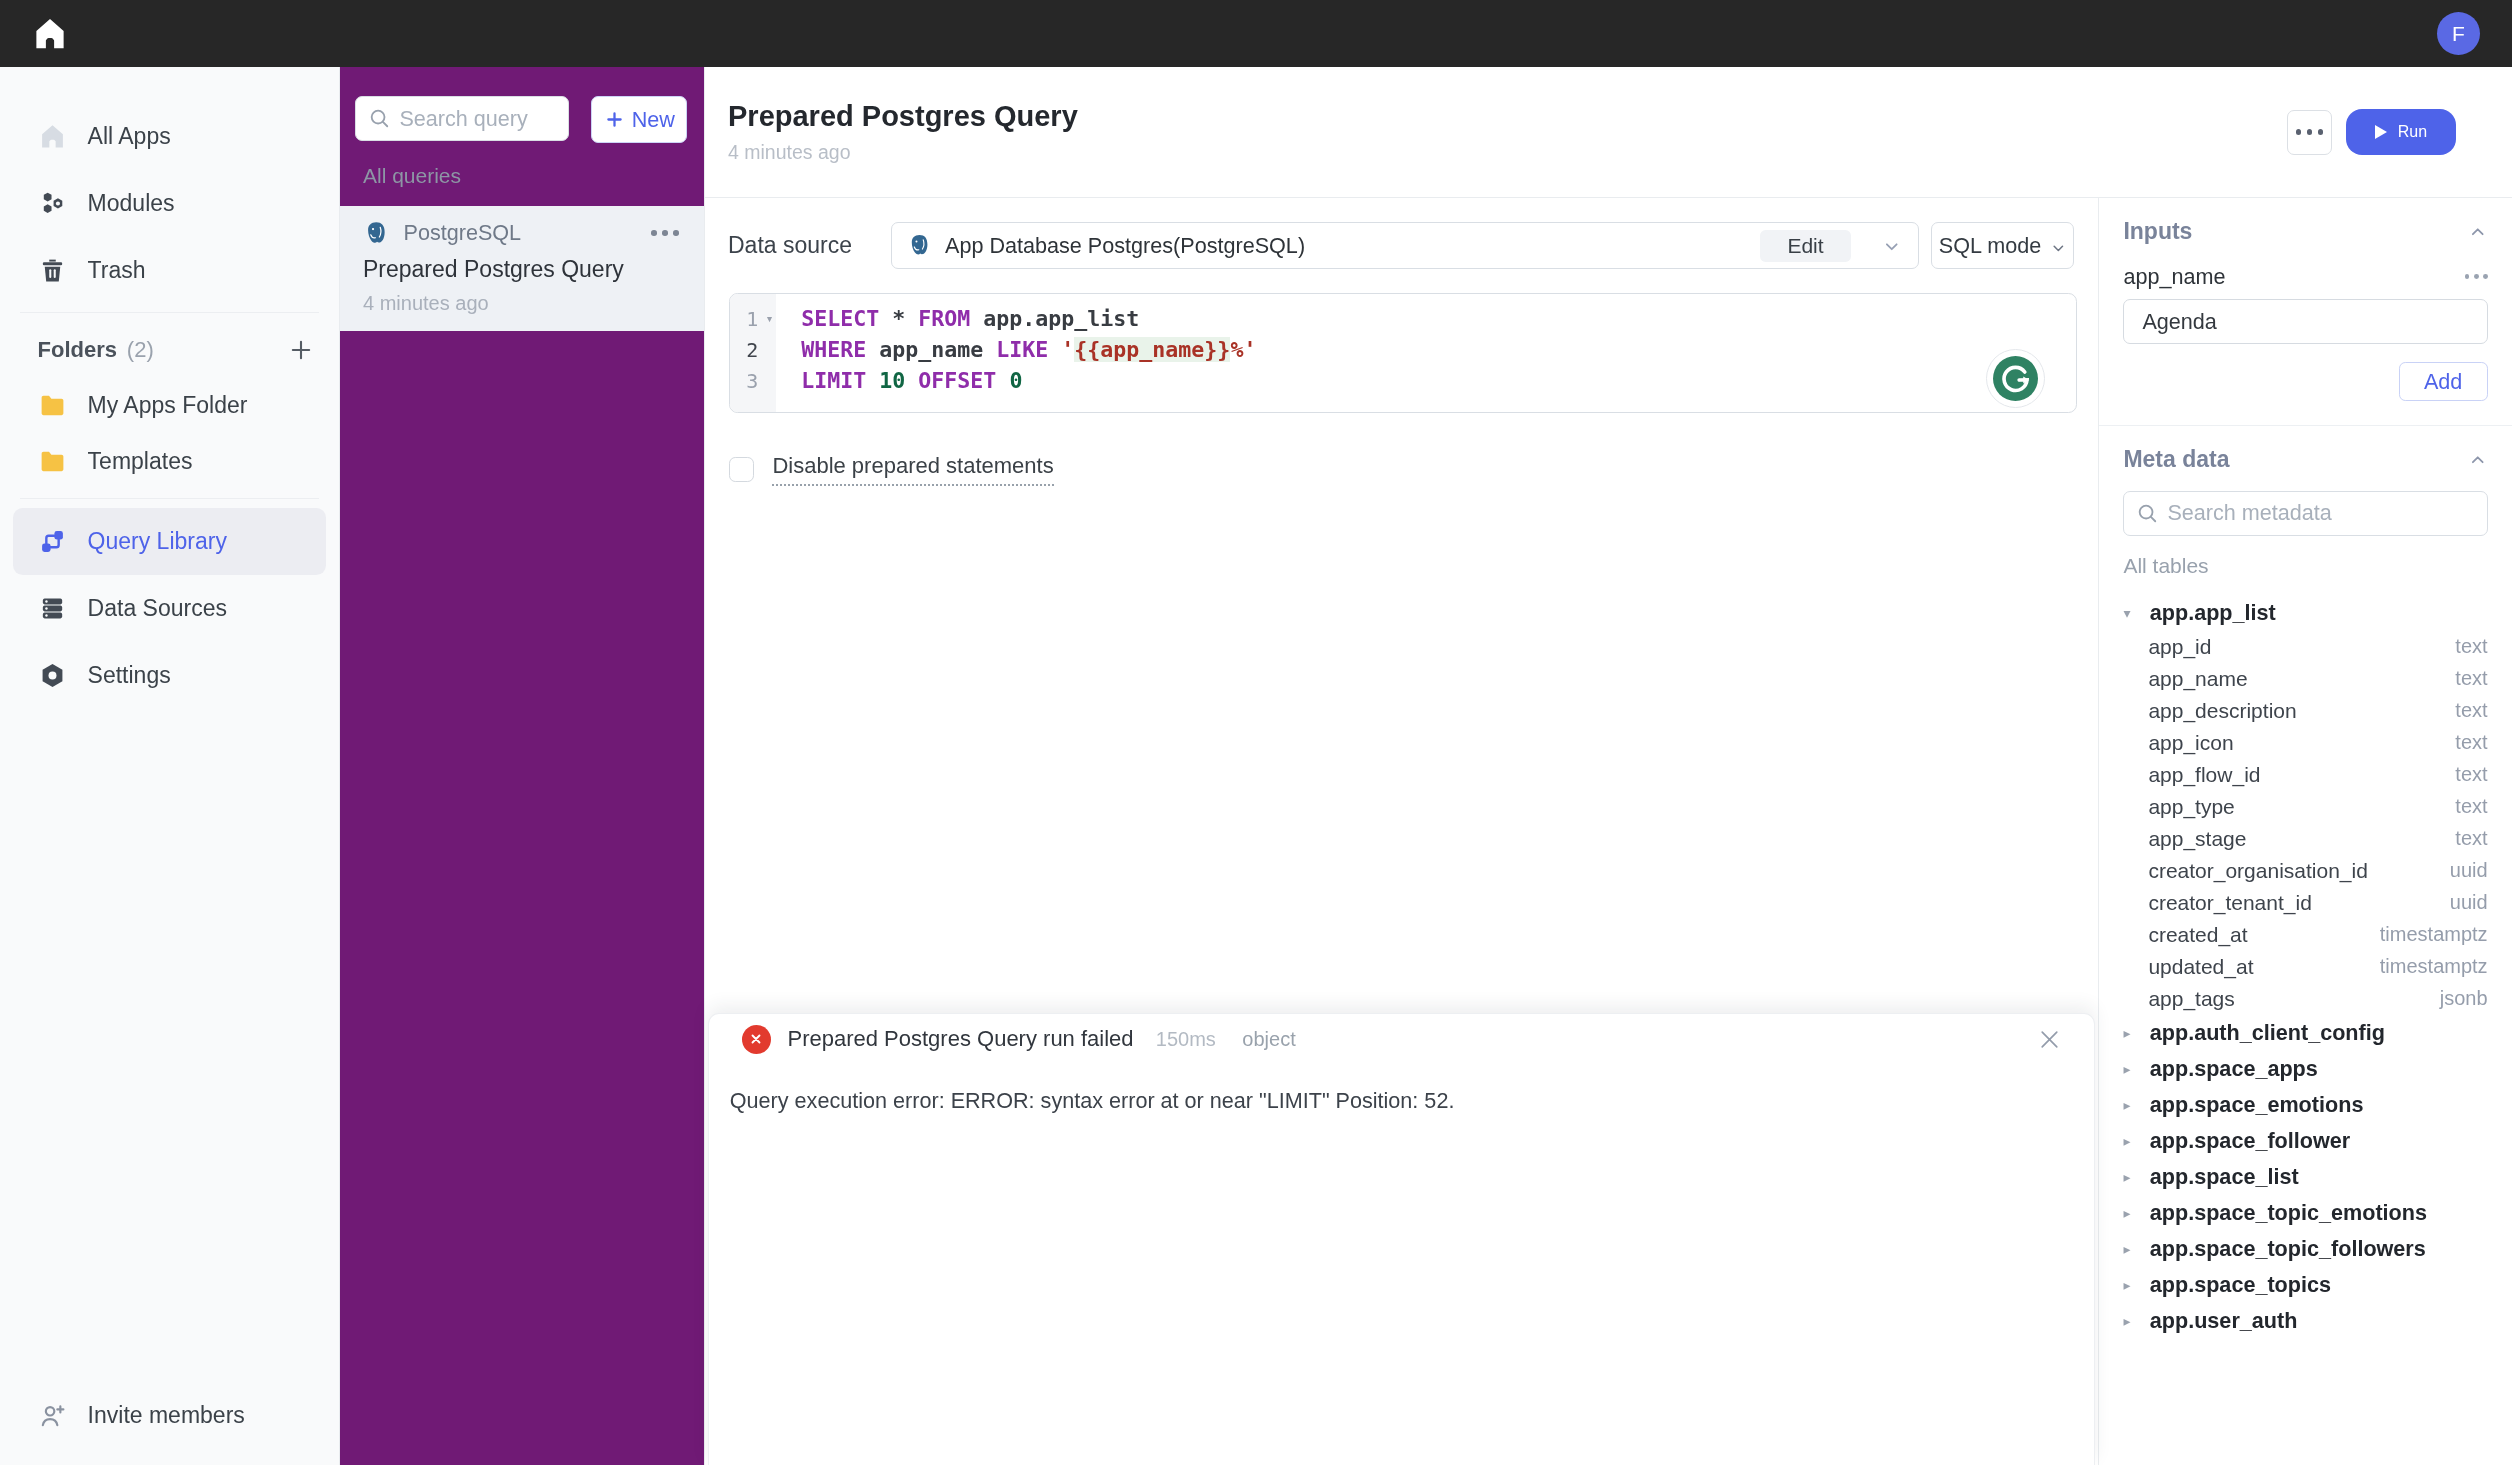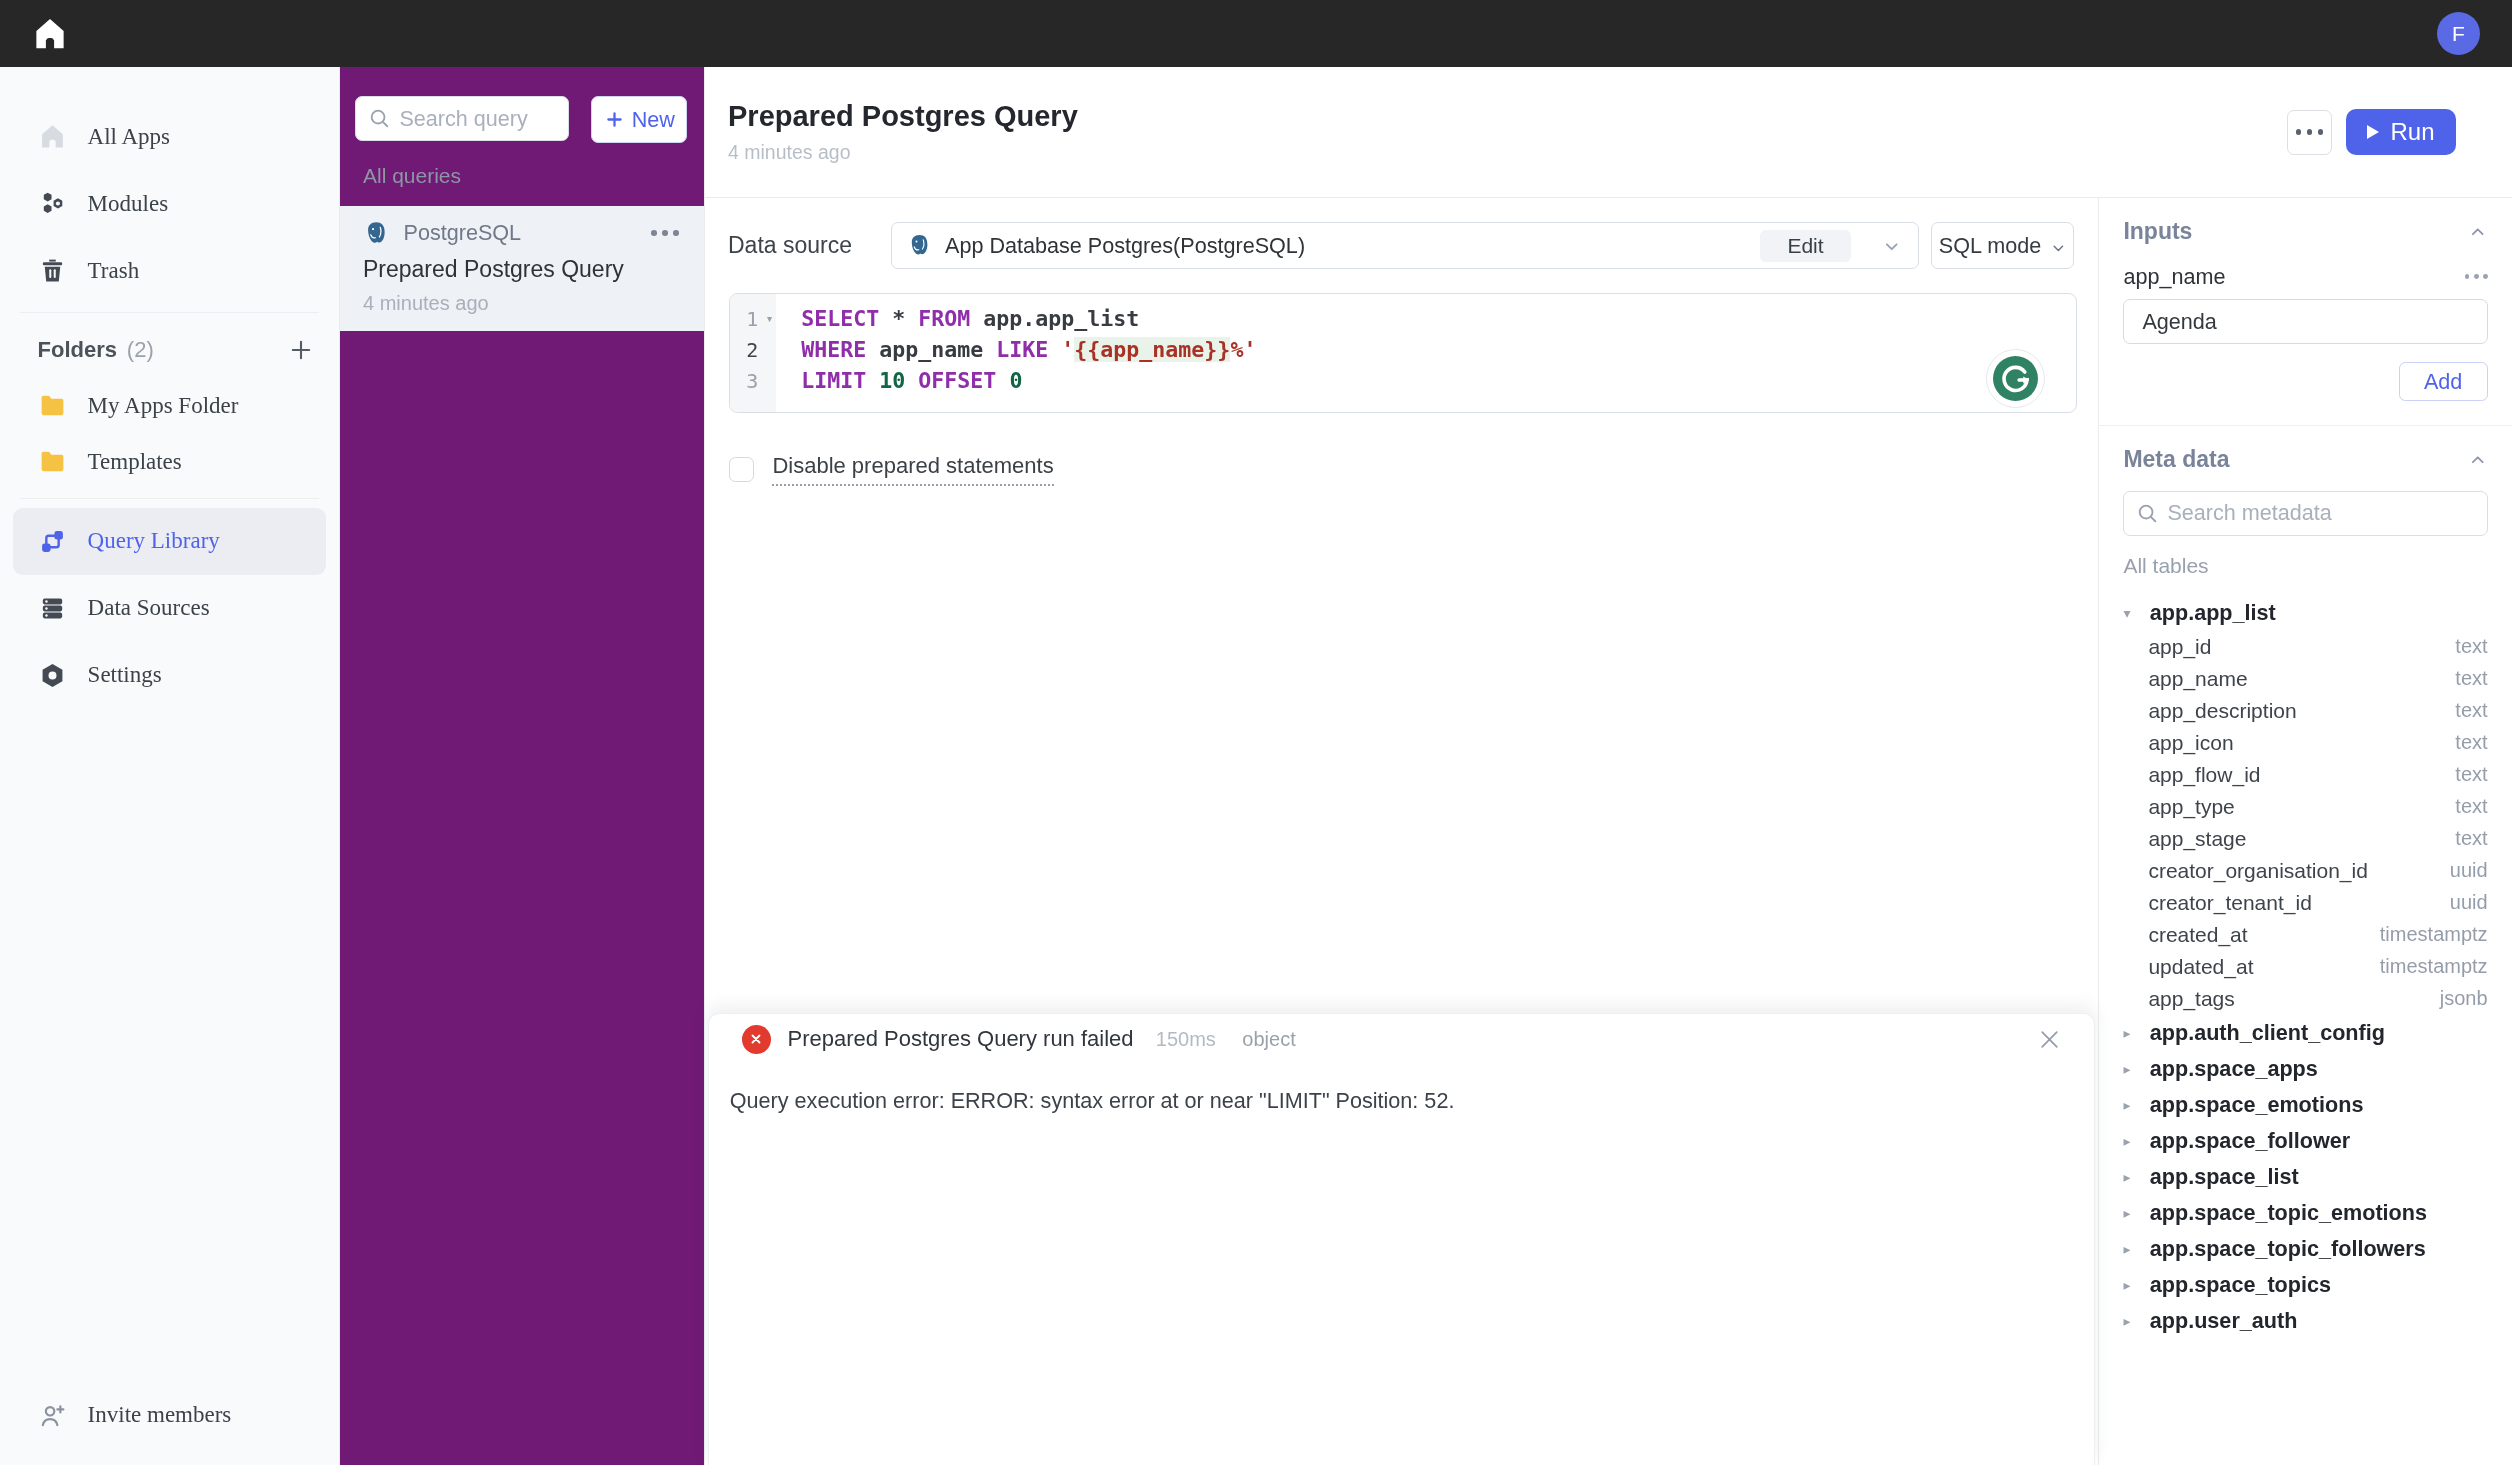--- a/index.html
+++ b/index.html
@@ -15,7 +15,7 @@
 
   
   .sidebar { width:340px; background:#f9fafb; border-right:1.4px solid #e9ecef; padding:36px 12.6px 22px 12.6px; display:flex; flex-direction:column; }
-  .side-item { display:flex; align-items:center; height:67px; padding-left:25px; gap:21px; font-size:23px; color:#3b4249; border-radius:9.8px; cursor:pointer;font-family:Liberation Serif, serif; }
+  .side-item { display:flex; align-items:center; height:67px; padding-left:25px; gap:21px; font-size:23px; color:#3b4249; border-radius:9.8px; cursor:pointer; }
   .side-item .ic { width:29px; height:29px; flex:0 0 29px; color:#434a54; }
   .side-item .ic svg { width:100%; height:100%; }
   .side-item.short { height:56px; }

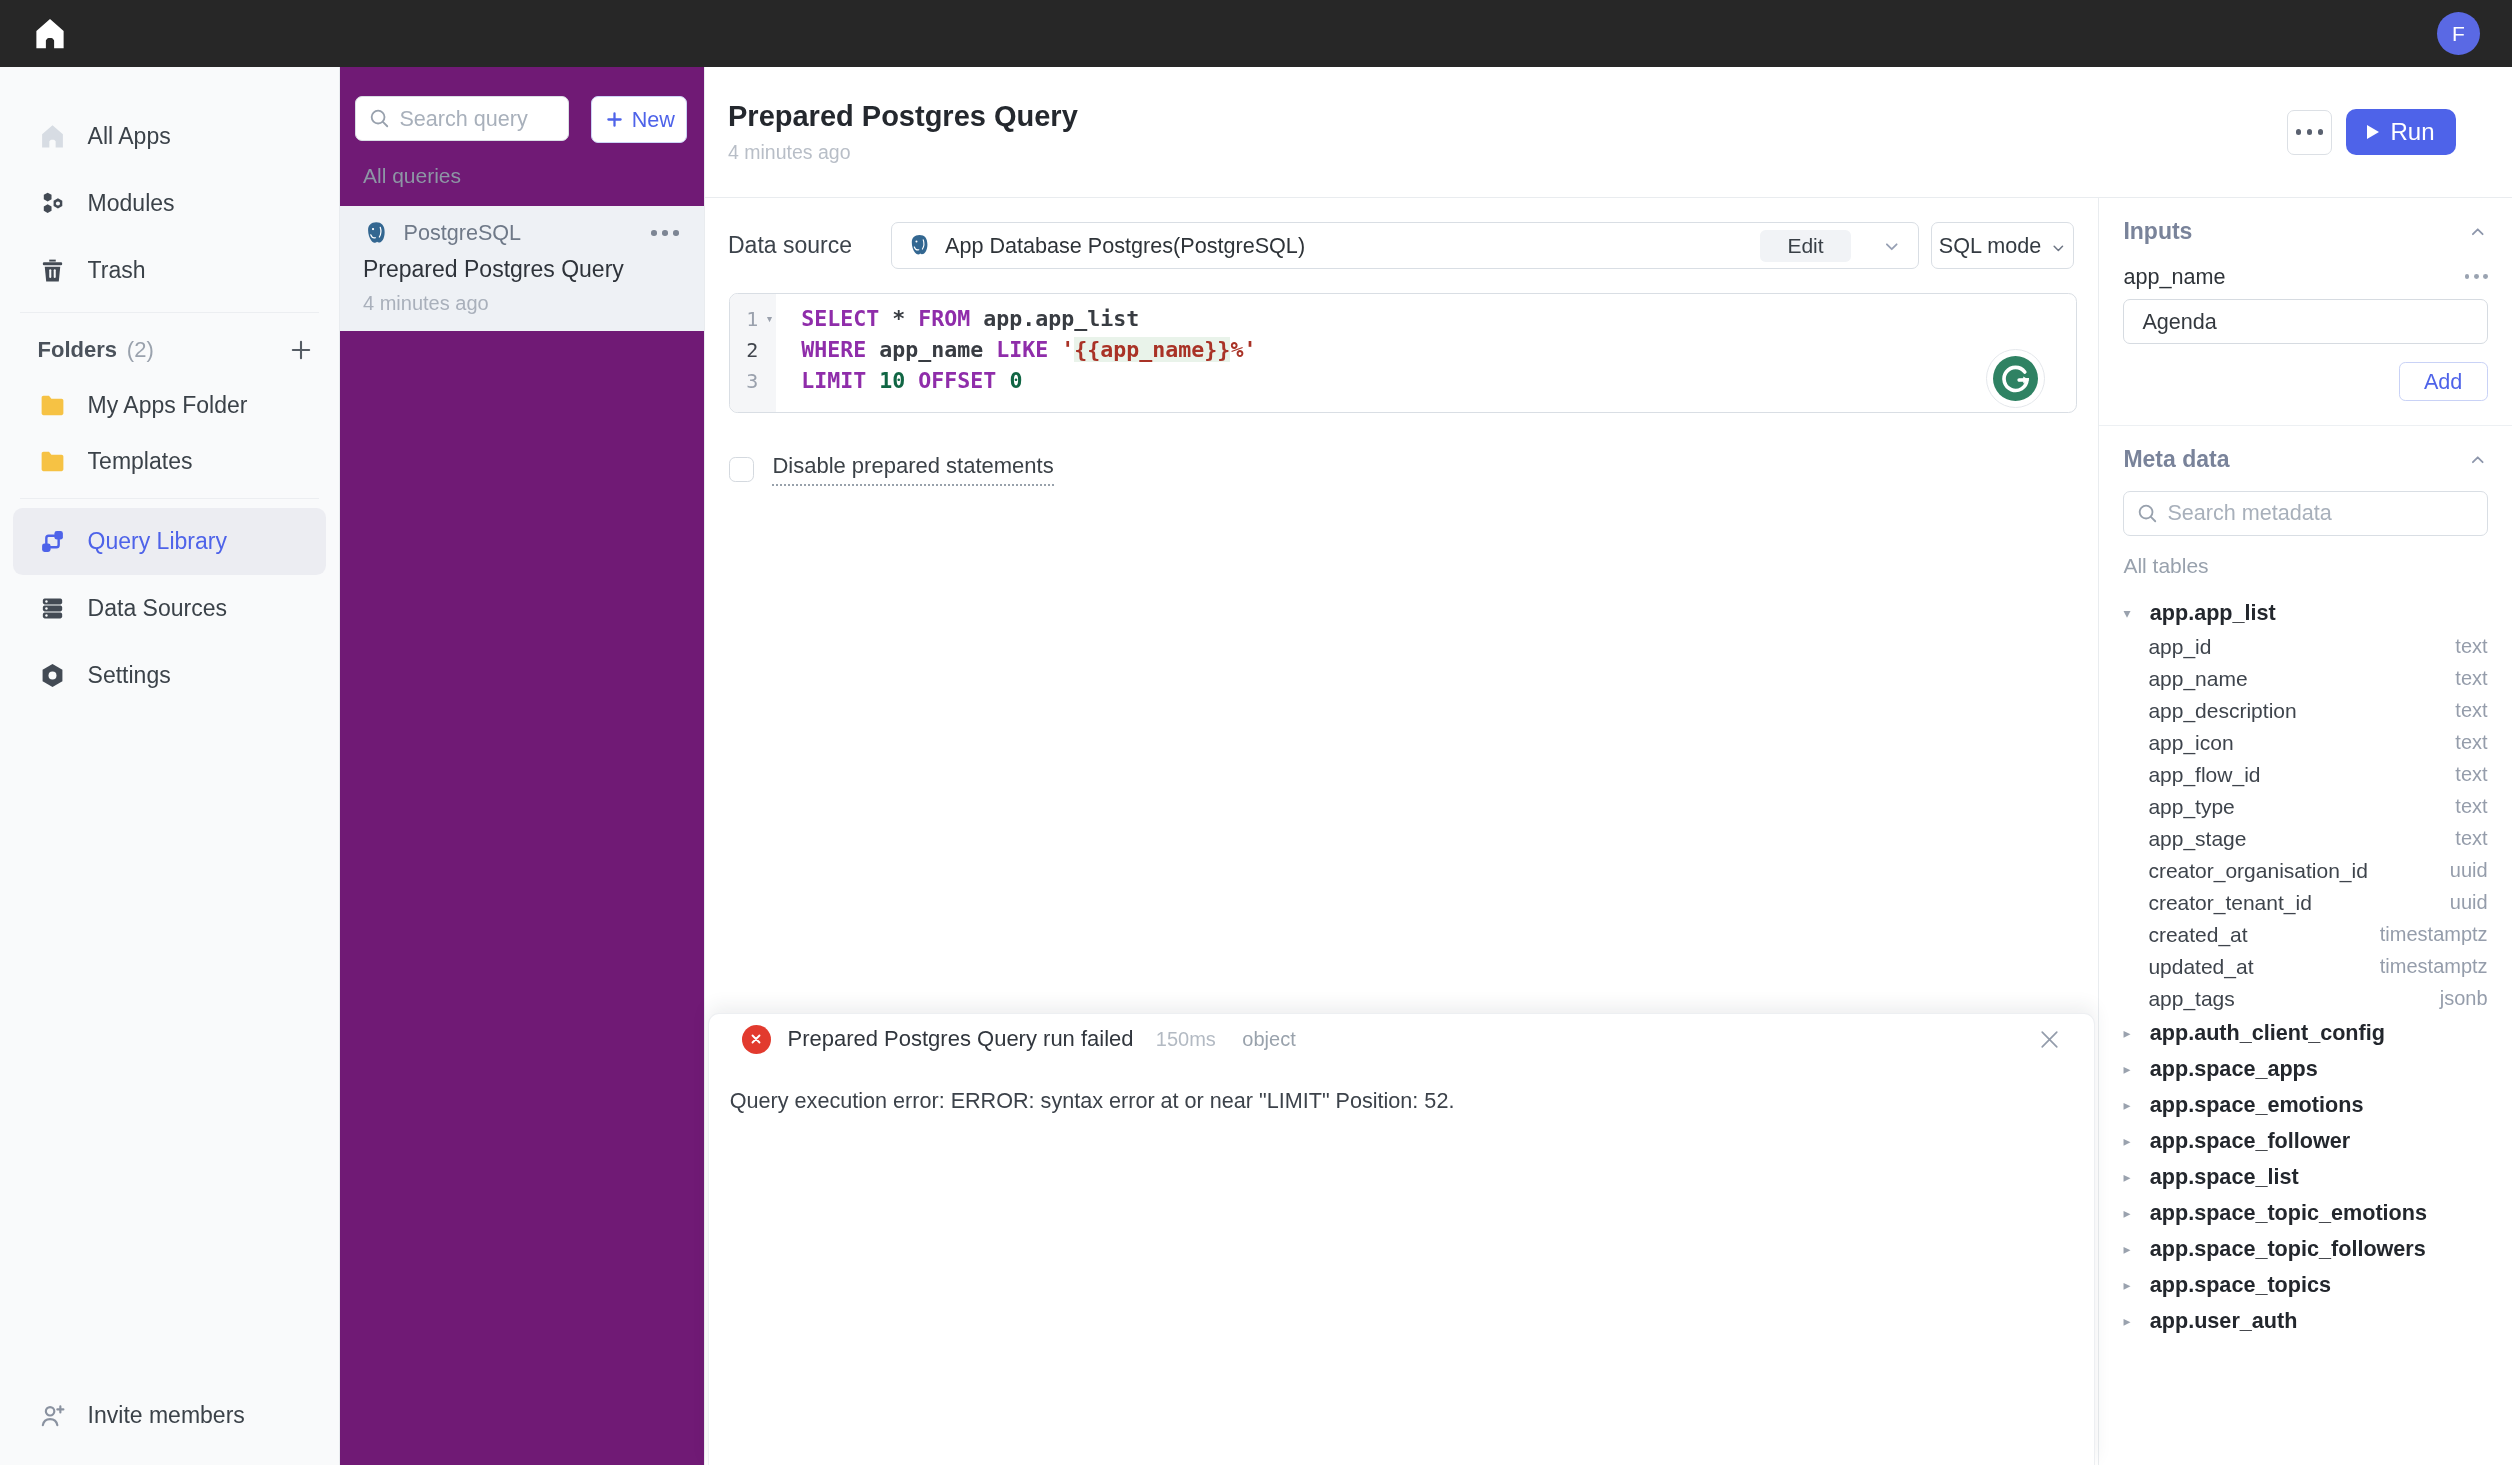--- a/index.html
+++ b/index.html
@@ -62,7 +62,7 @@
   .ph-actions { display:flex; align-items:center; gap:14px; }
   .kebab-btn { width:45px; height:45px; border:1.4px solid #dce0e5; border-radius:7px; background:#fff; display:flex; align-items:center; justify-content:center; cursor:pointer; }
   .kebab-btn .dots { margin:0; color:#5a6170; }
-  .run-btn { width:110px; height:46px; background:var(--accent,#4e63e9); border-radius:10px; color:#fff; font-size:24px; display:flex; align-items:center; justify-content:center; gap:11px; cursor:pointer; border:none; }
+  .run-btn { width:110px; height:46px; background:var(--accent,#4e63e9); border-radius:16px; color:#fff; font-size:16px; display:flex; align-items:center; justify-content:center; gap:11px; cursor:pointer; border:none; }
   .play { width:0; height:0; border-left:12px solid #fff; border-top:7px solid transparent; border-bottom:7px solid transparent; }
 
   .body-row { flex:1; display:flex; min-height:0; }

